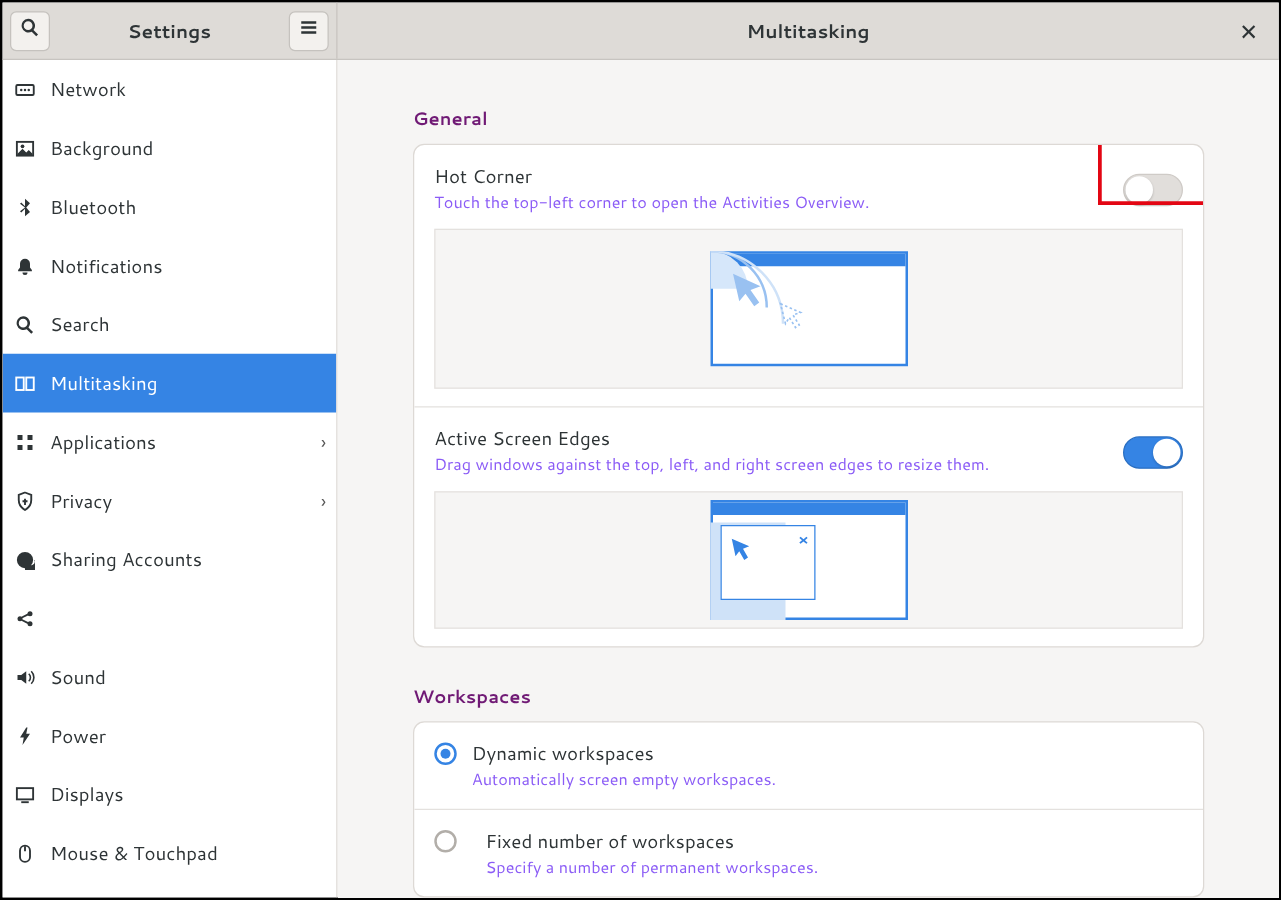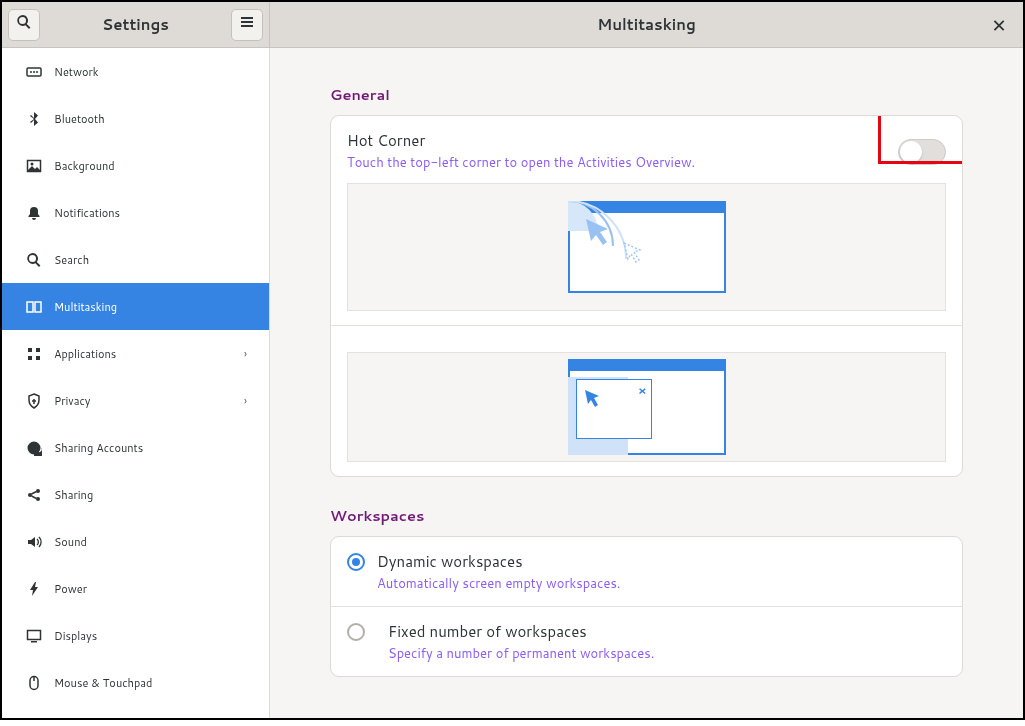--- a/index.html
+++ b/index.html
@@ -14,7 +14,7 @@
   .close-btn { position: absolute; right: 10px; top: 50%; transform: translateY(-50%); width: 28px; height: 28px; display:flex; align-items:center; justify-content:center; cursor:pointer; font-size: 18px; color:#2e3436; }
   .body { flex: 1; display: flex; overflow: hidden; }
   .sidebar { width: 268px; background: #fff; border-right: 1px solid #ddd9d5; overflow-y: auto; }
-  .side-item { display: flex; align-items: center; height: 47px; padding: 0 22px; cursor: pointer; font-size: 11px; }
+  .side-item { display: flex; align-items: center; height: 47px; padding: 0 8px; cursor: pointer; font-size: 15px; }
   .side-item .icon { width: 20px; height: 20px; margin-right: 10px; display:flex; align-items:center; justify-content:center; }
   .side-item .icon svg { width: 16px; height: 16px; fill: #2e3436; }
   .side-item .label { flex: 1; }

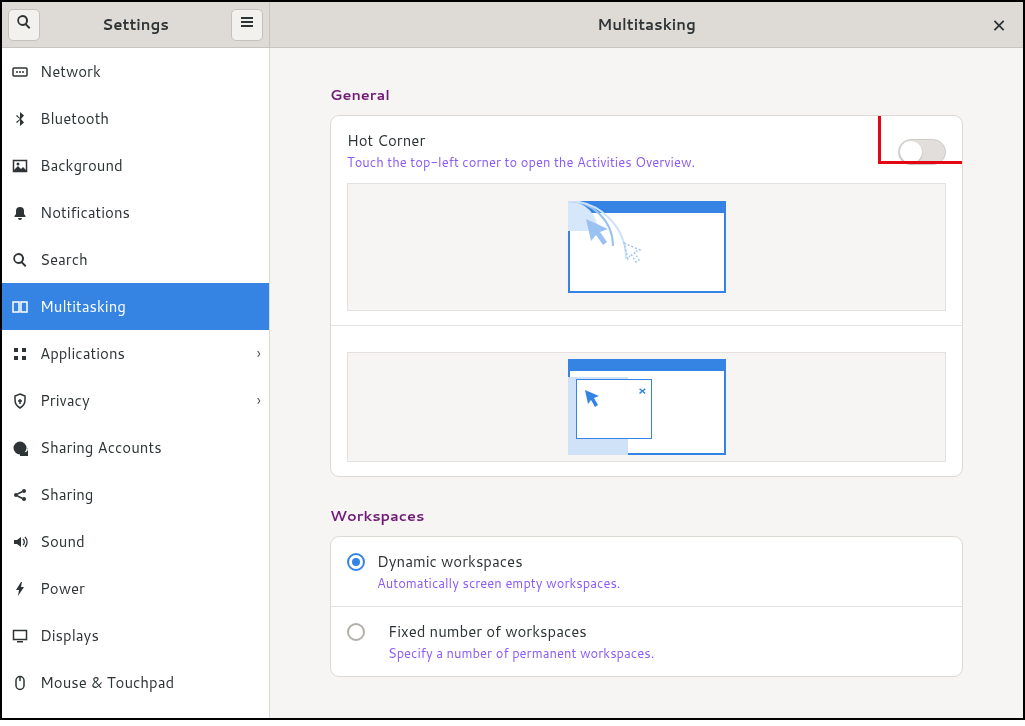--- a/index.html
+++ b/index.html
@@ -94,20 +94,20 @@
       <div class="side-item">
         <span class="icon">
             <svg viewBox="0 0 16 16">
-              <path d="M8 1l4 3.5L9 8l3 3.5L8 15V9L5 12l-1-1 4-3-4-3 1-1 3 3V1z"></path>
-            </svg>
-          </span>
-        <span class="label">Bluetooth</span>
-      </div>
-      <div class="side-item">
-        <span class="icon">
-            <svg viewBox="0 0 16 16">
               <rect x="1.5" y="2.5" width="13" height="11" fill="none" stroke="#2e3436" stroke-width="1.5"></rect>
               <circle cx="6" cy="6" r="1.5"></circle>
               <path d="M2 12l4-4 3 3 2-2 3 3v1H2z"></path>
             </svg>
           </span>
         <span class="label">Background</span>
+      </div>
+      <div class="side-item">
+        <span class="icon">
+            <svg viewBox="0 0 16 16">
+              <path d="M8 1l4 3.5L9 8l3 3.5L8 15V9L5 12l-1-1 4-3-4-3 1-1 3 3V1z"></path>
+            </svg>
+          </span>
+        <span class="label">Bluetooth</span>
       </div>
       <div class="side-item">
         <span class="icon">

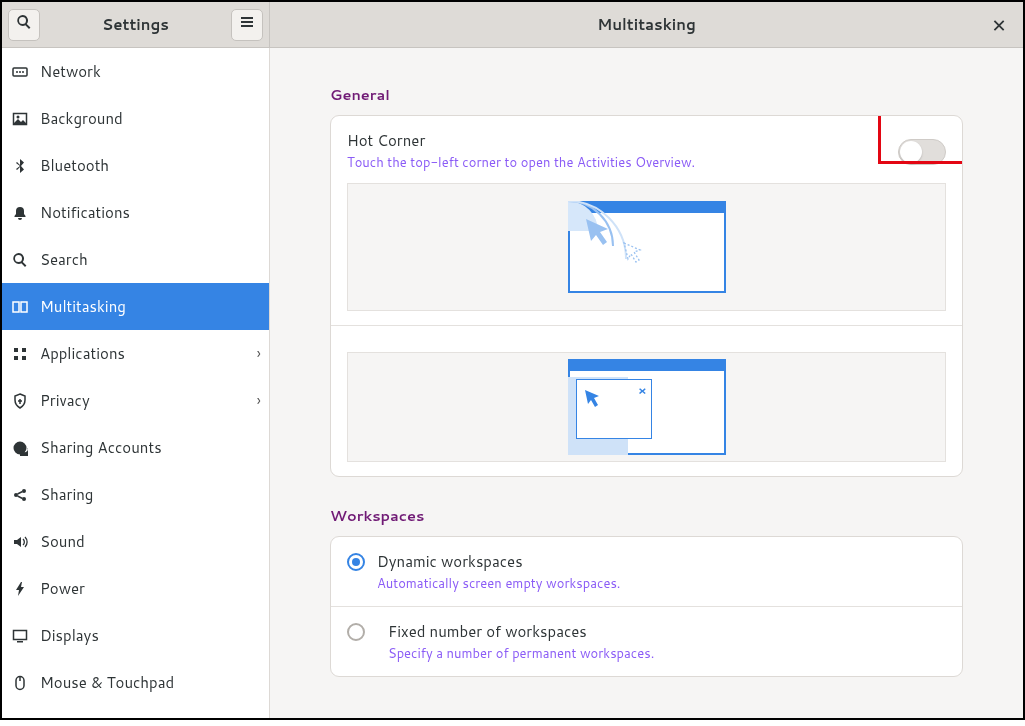--- a/index.html
+++ b/index.html
@@ -242,6 +242,15 @@
           </div>
         </div>
         <div class="row">
+          <div class="row-head">
+            <div class="row-text">
+              <div class="row-title">Active Screen Edges</div>
+              <div class="row-sub">Drag windows against the top, left, and right screen edges to resize them.</div>
+            </div>
+            <div class="switch on">
+                <div class="knob"></div>
+              </div>
+          </div>
           <div class="illus" style="height:110px;">
             <div class="il-window" style="width:158px; height:96px;">
               <div class="bar"></div>

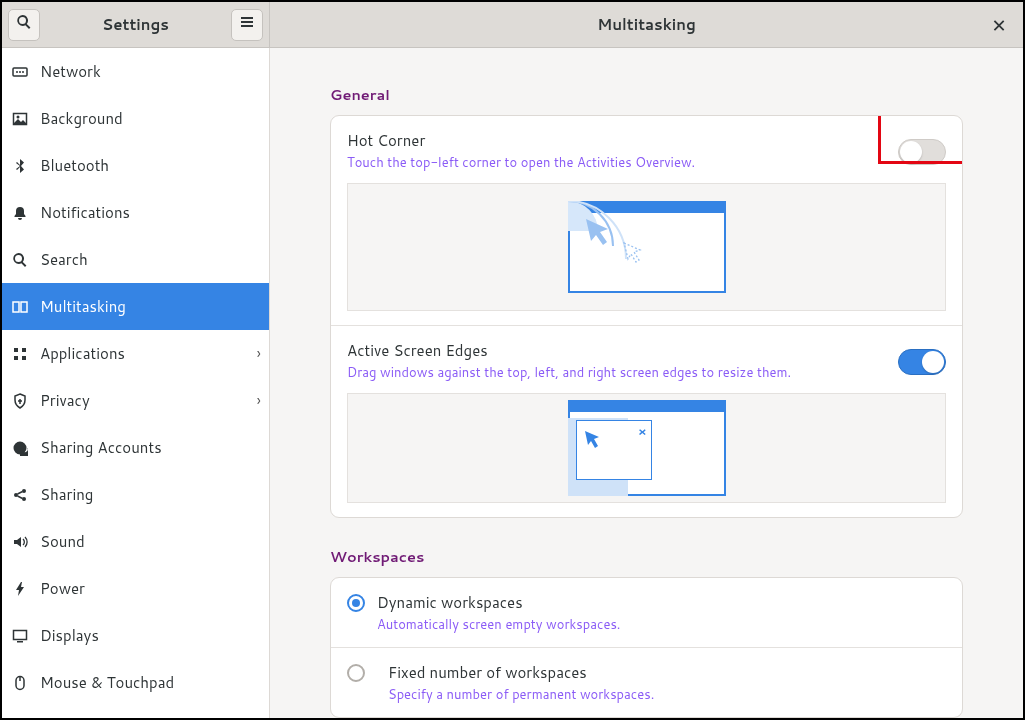--- a/index.html
+++ b/index.html
@@ -173,7 +173,6 @@
               <path d="M5.5 7l5-2.5M5.5 9l5 2.5" stroke="#2e3436" stroke-width="1.5"></path>
             </svg>
           </span>
-        <span class="label">Sharing</span>
       </div>
       <div class="side-item">
         <span class="icon">

